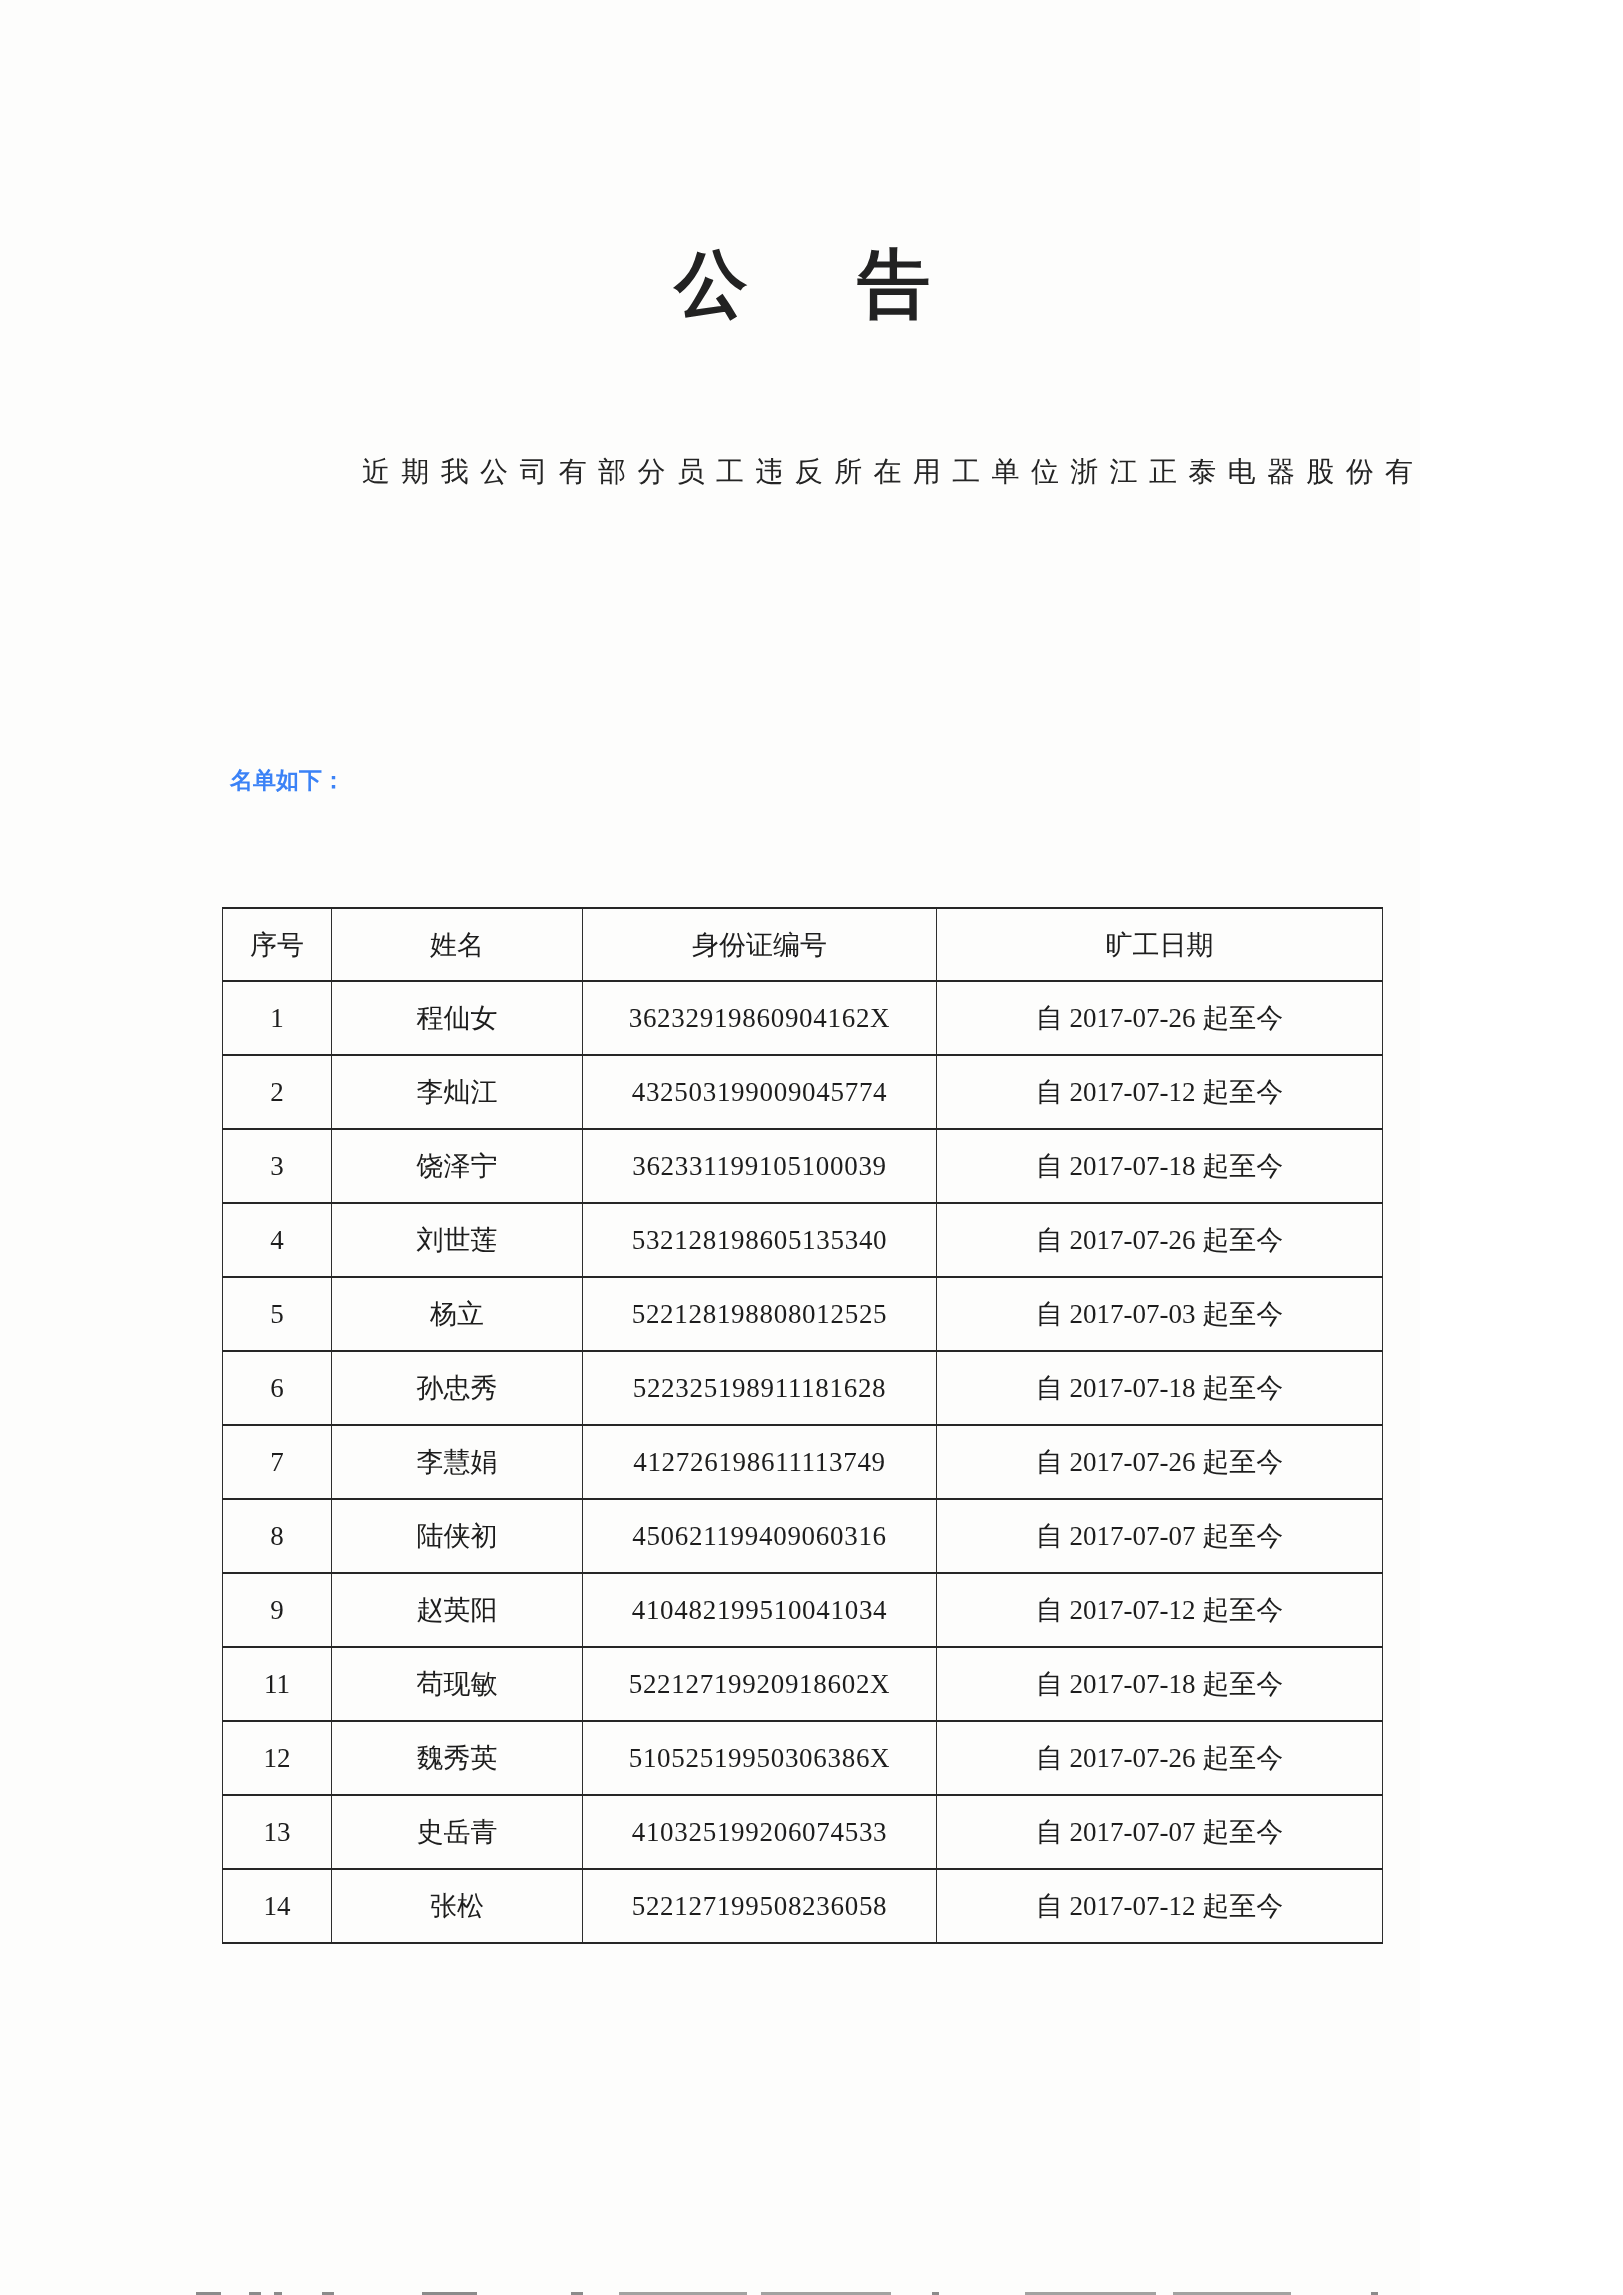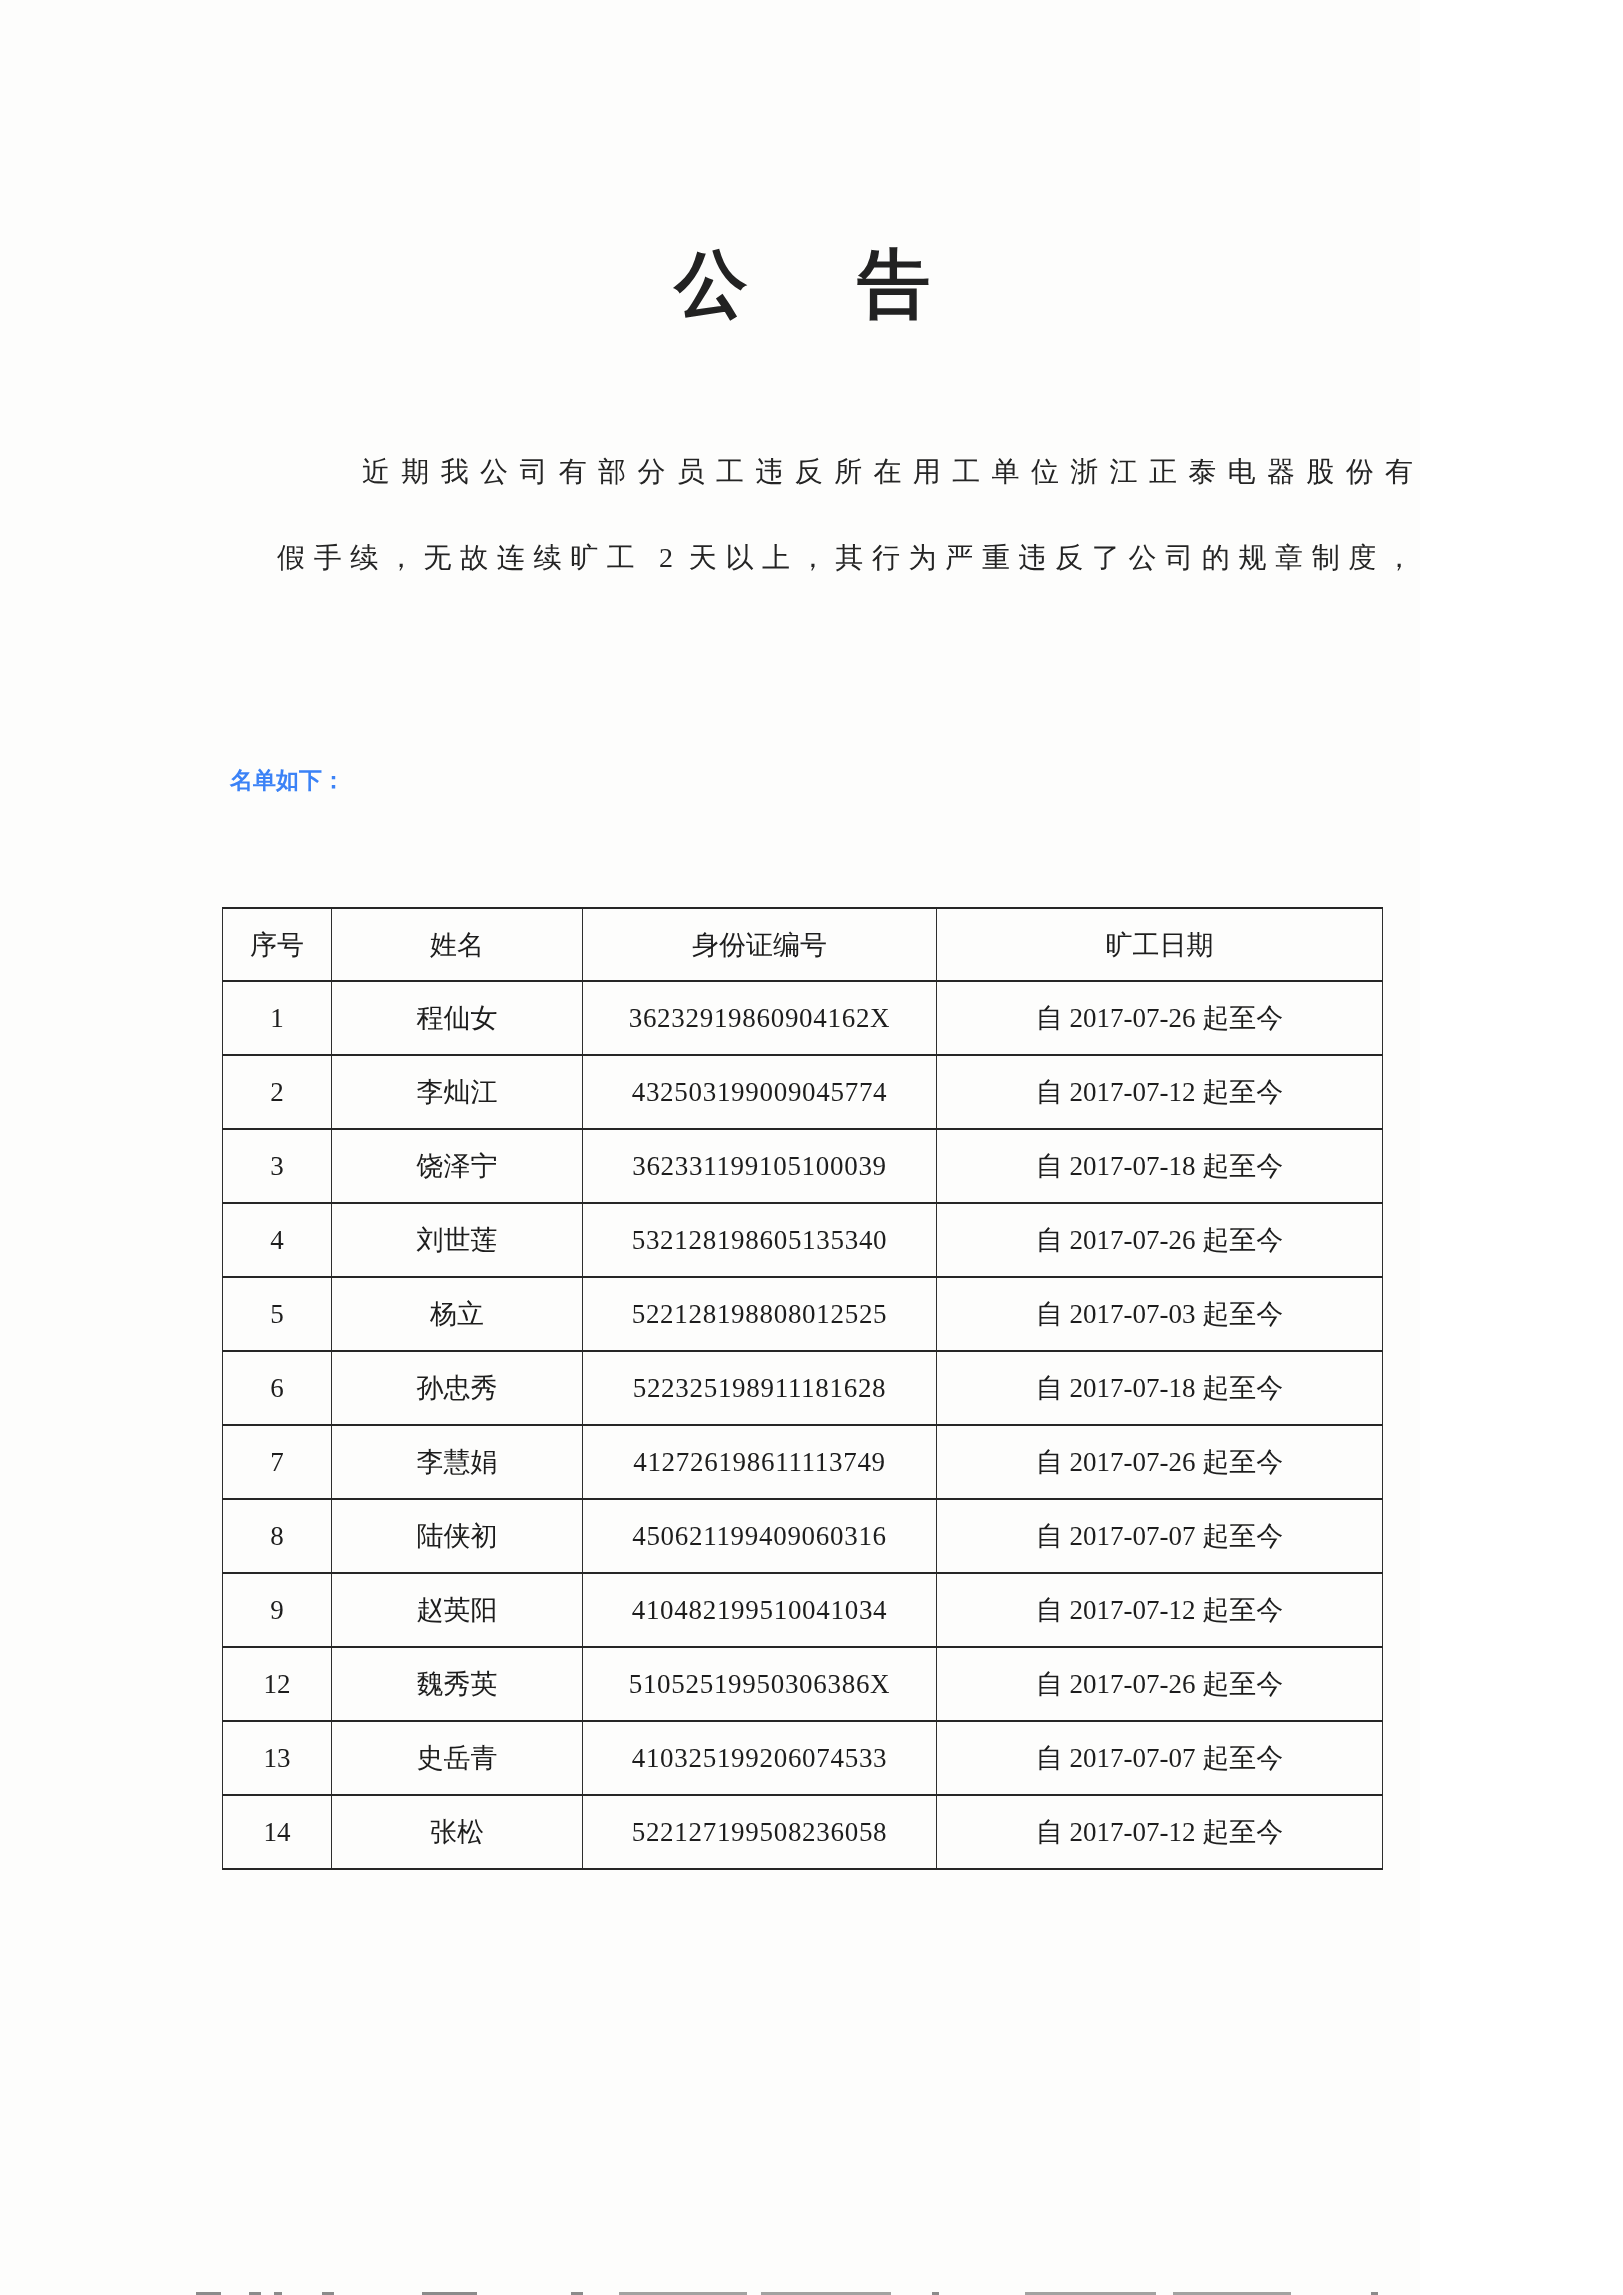--- a/index.html
+++ b/index.html
@@ -134,7 +134,6 @@
 
   <div class="body-text">
     <div class="pline just indent">近期我公司有部分员工违反所在用工单位浙江正泰电器股份有</div>
-    <div class="pline just">假手续，无故连续旷工 2 天以上，其行为严重违反了公司的规章制度，</div>
   </div>
 
   <div class="list-intro">名单如下：</div>

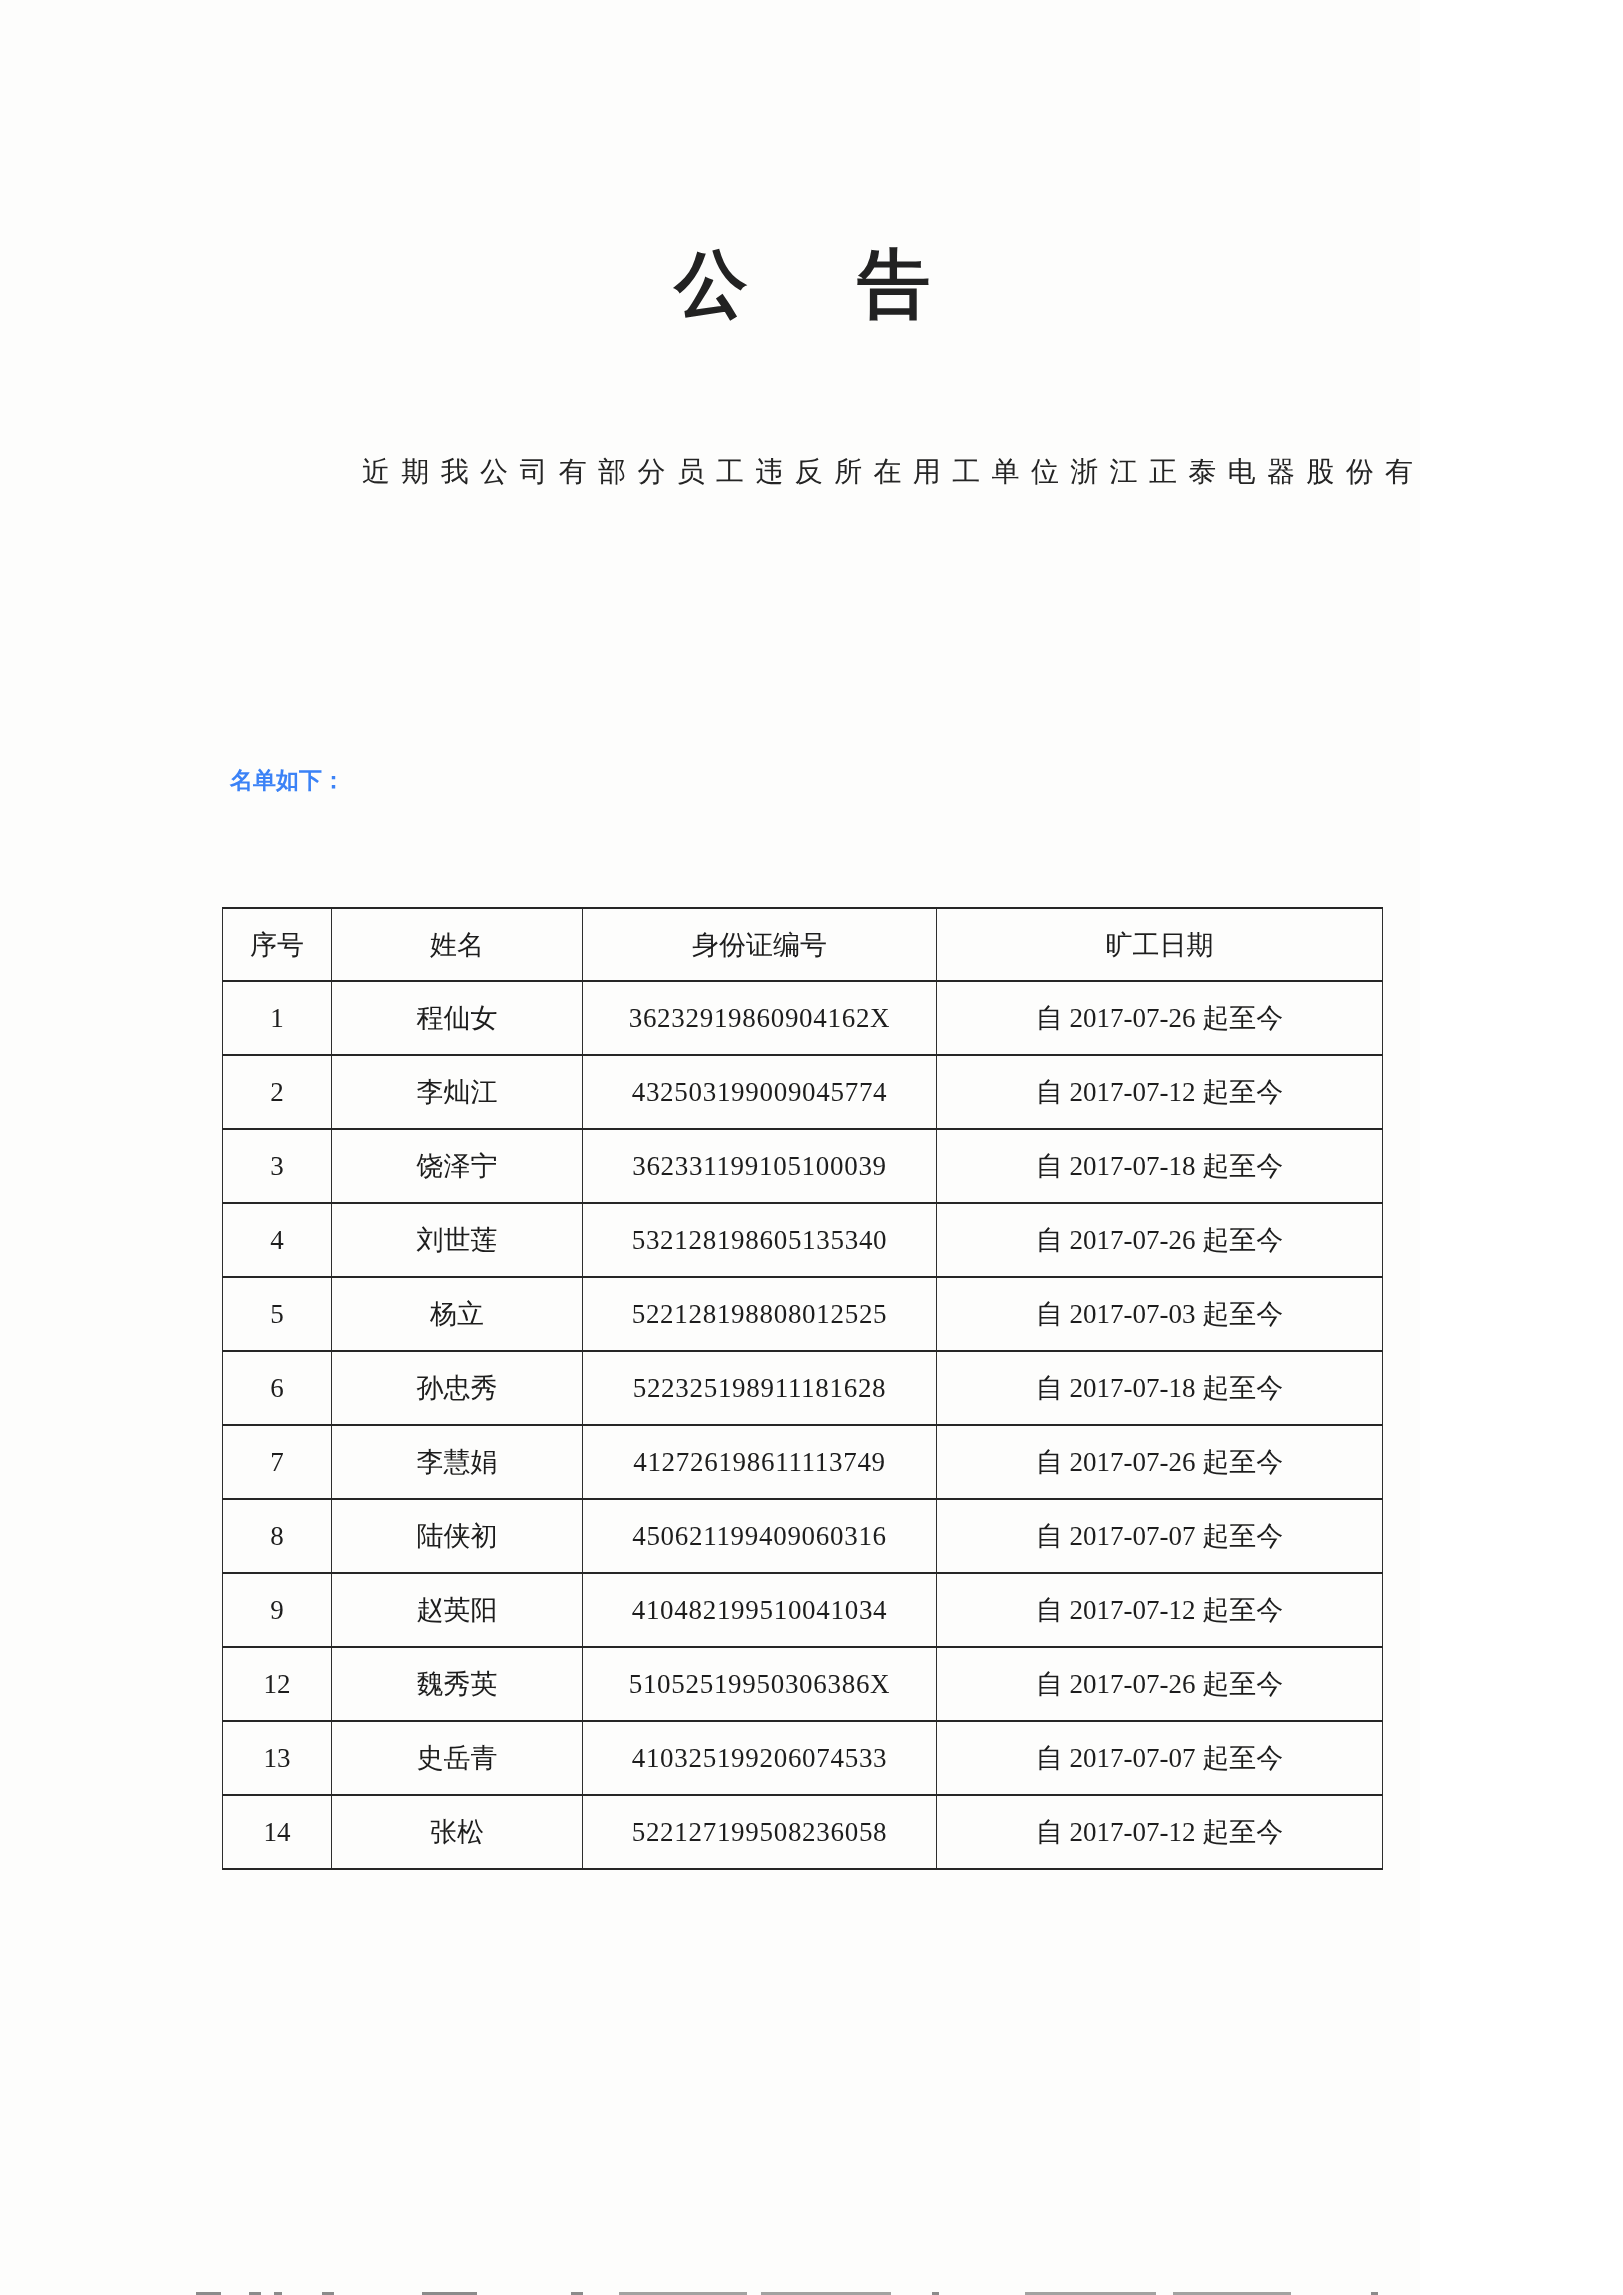--- a/index.html
+++ b/index.html
@@ -207,6 +207,12 @@
         <td>赵英阳</td>
         <td class="id-cell">410482199510041034</td>
         <td>自 2017-07-12 起至今</td>
+      </tr>
+      <tr>
+        <td>11</td>
+        <td>苟现敏</td>
+        <td class="id-cell">52212719920918602X</td>
+        <td>自 2017-07-18 起至今</td>
       </tr>
       <tr>
         <td>12</td>

